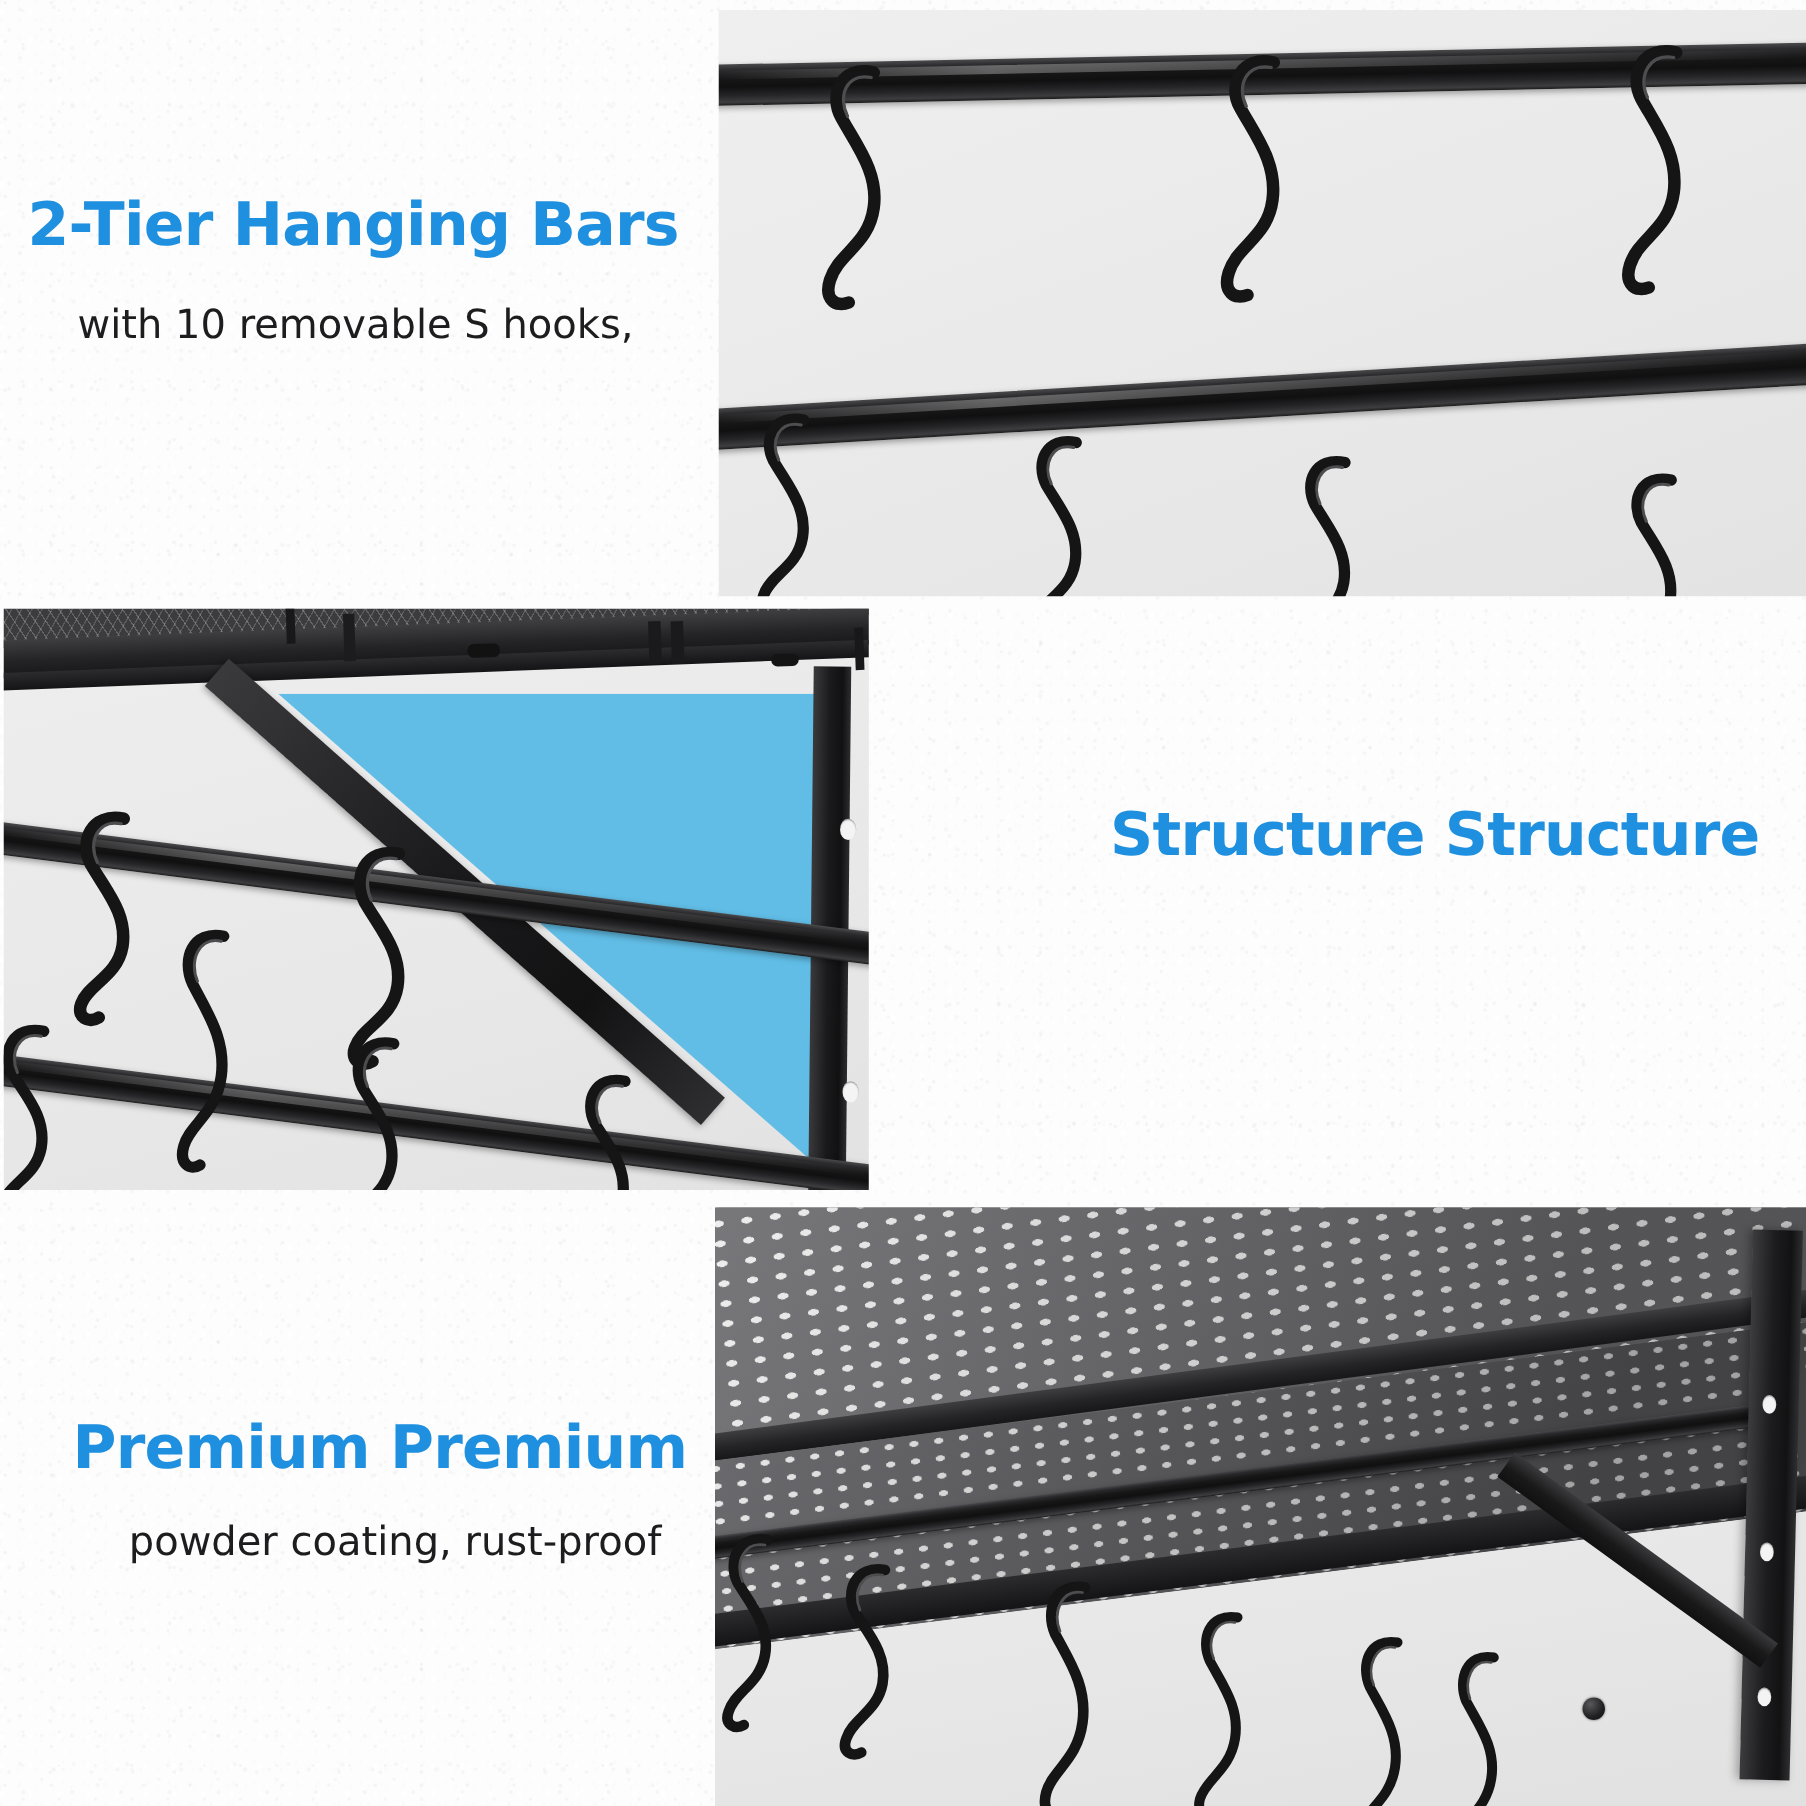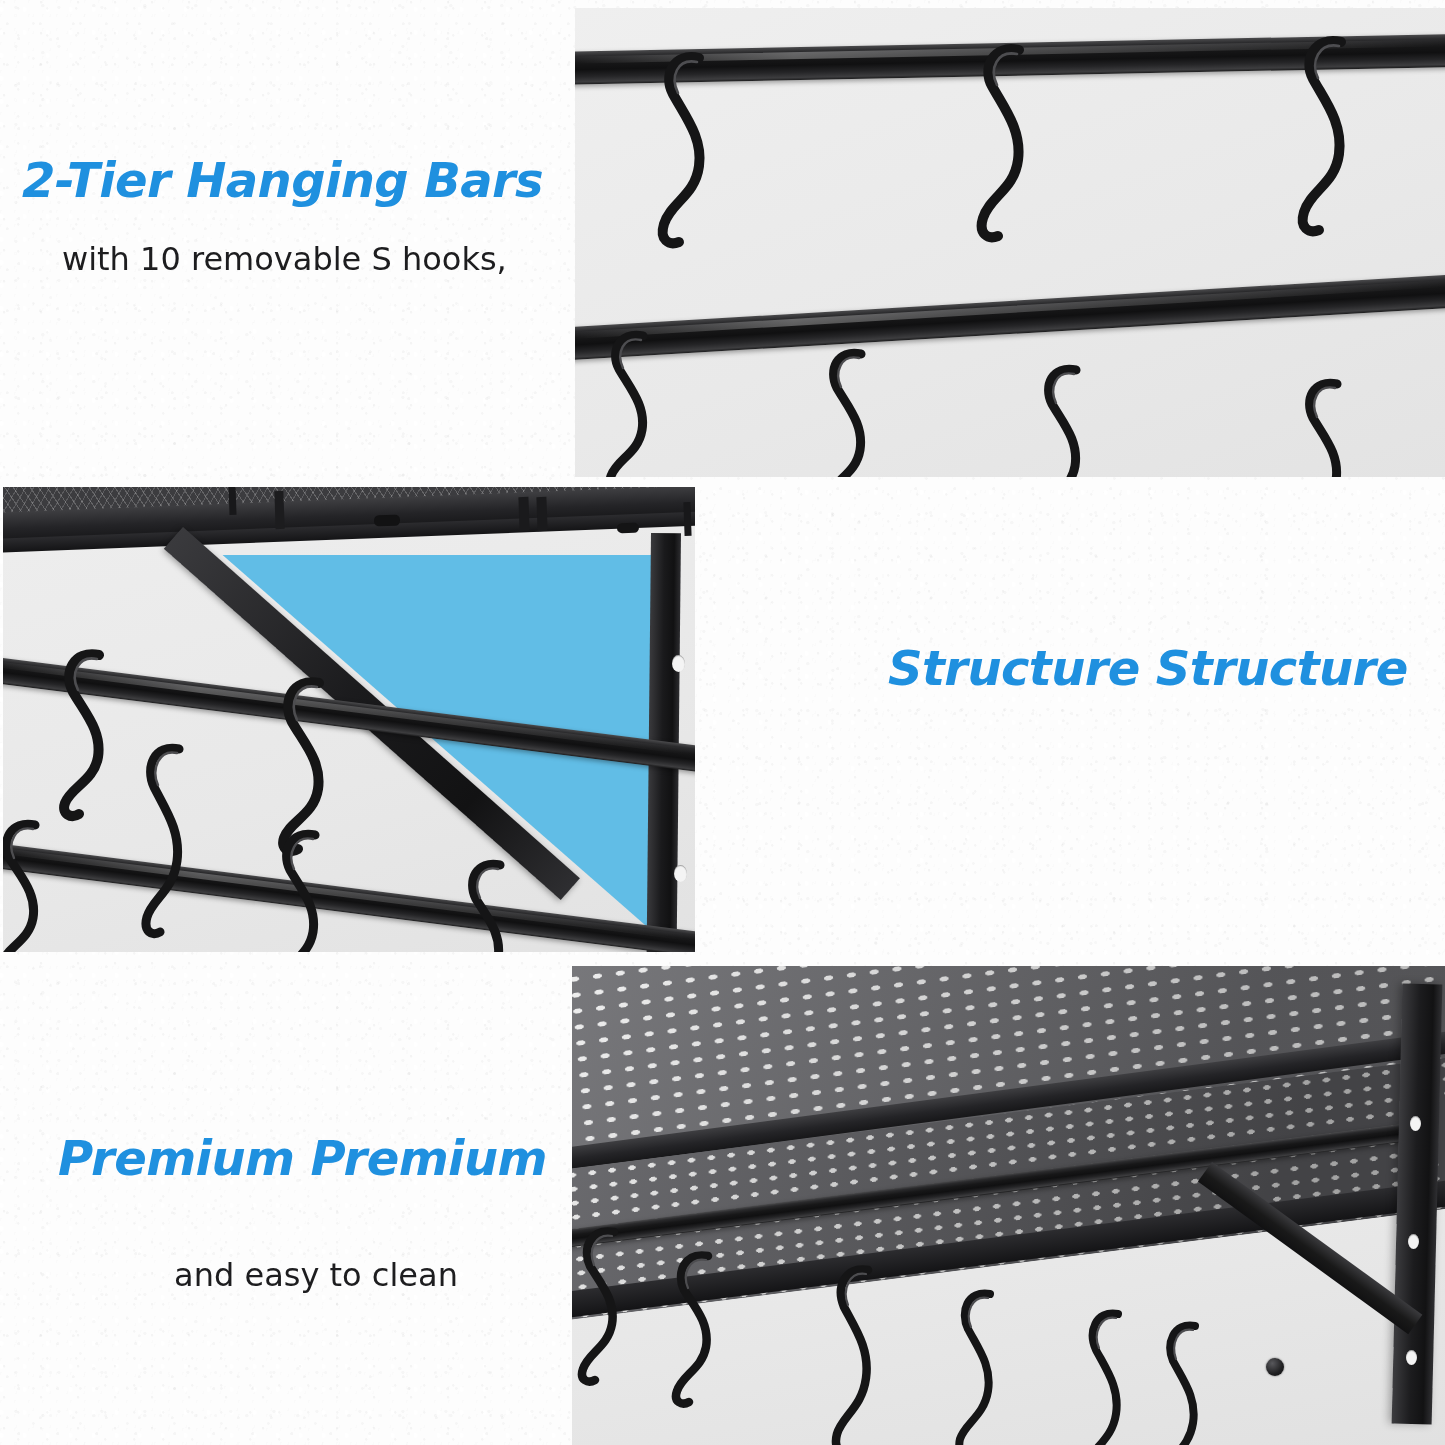--- a/index.html
+++ b/index.html
@@ -75,7 +75,6 @@
     color: #1f90df;
     letter-spacing: -0.6px;
     white-space: nowrap;
-    font-style: italic;
   }
   .subtitle {
     position: absolute;

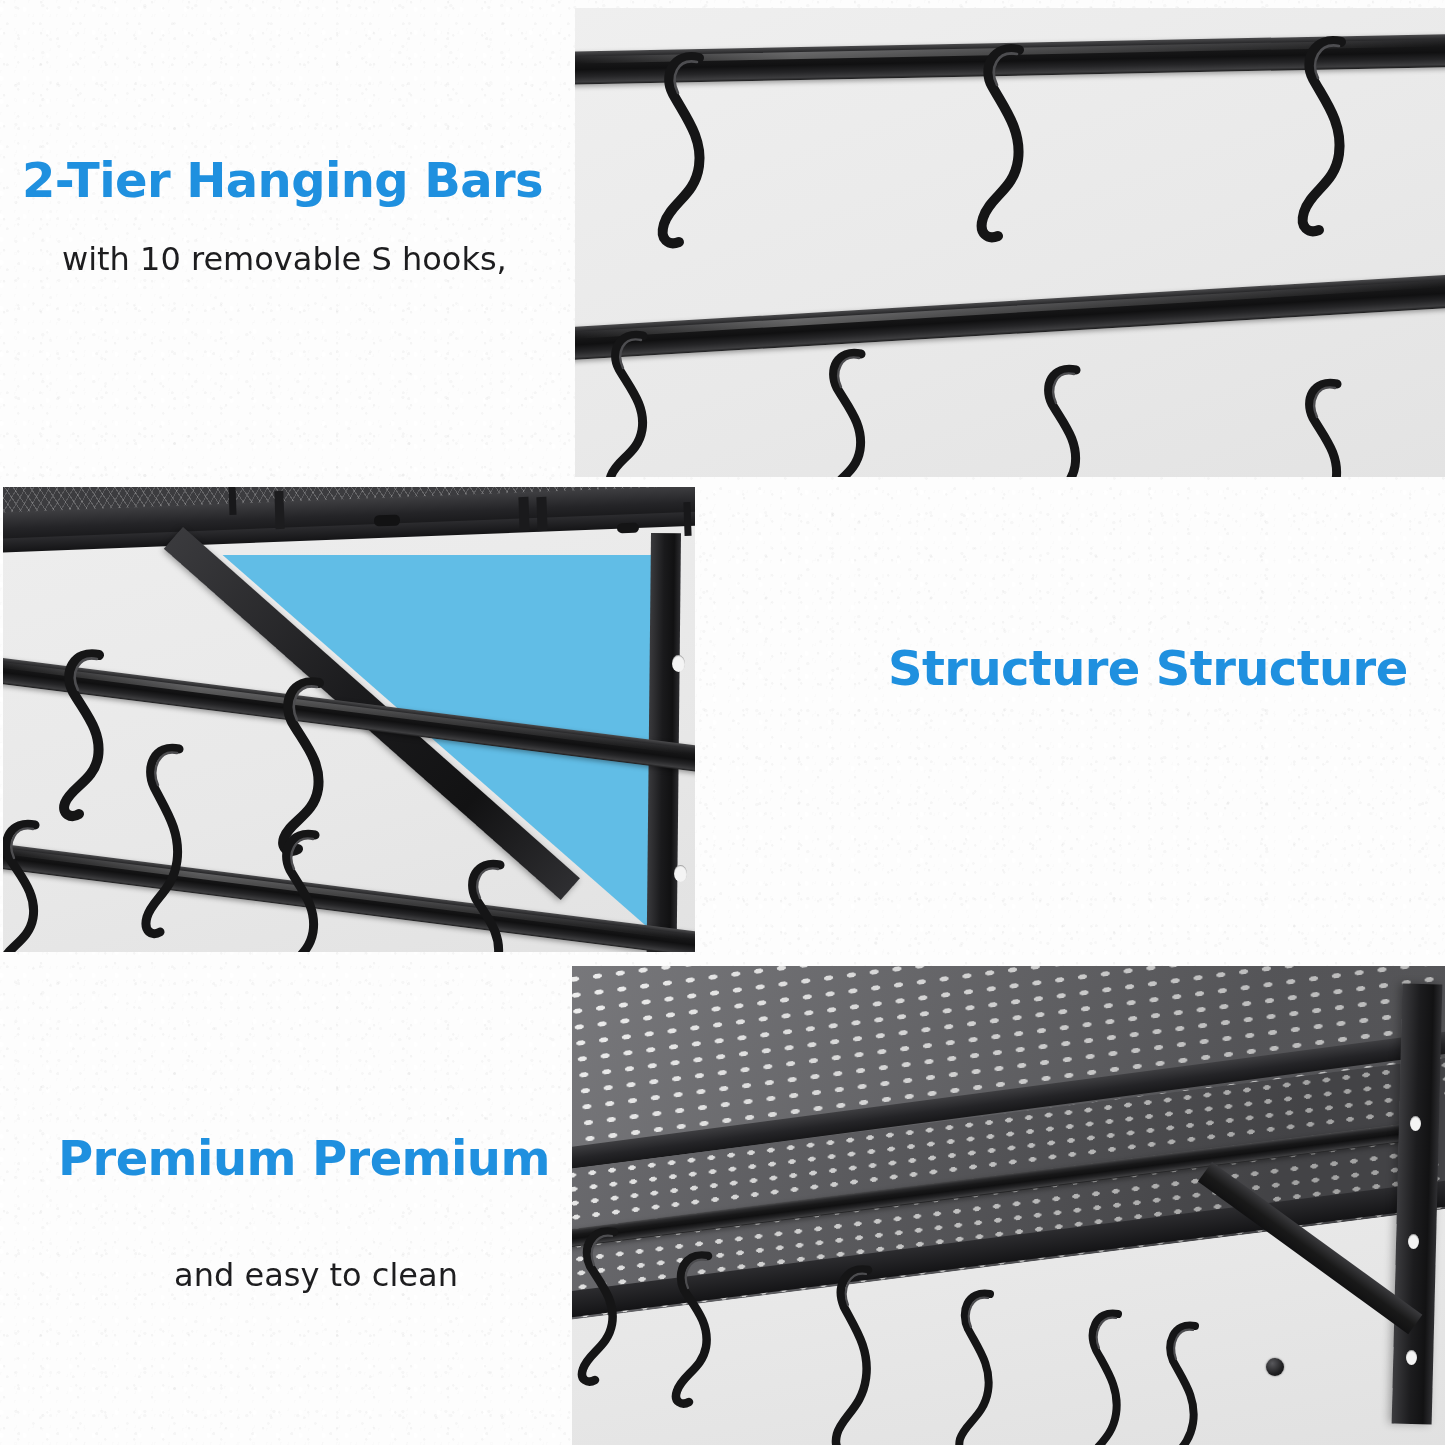--- a/index.html
+++ b/index.html
@@ -376,7 +376,7 @@
   <div>
     <div class="title" style="left:58px; top:1130px; font-size:48px;">Premium Premium</div>
     <div class="subtitle" style="left:66px; top:1212px; font-size:32px; width:500px; text-align:center;">
-      <br>
+      <span>powder coating, rust-proof</span><br>
       <span>and easy to clean</span>
     </div>
   </div>

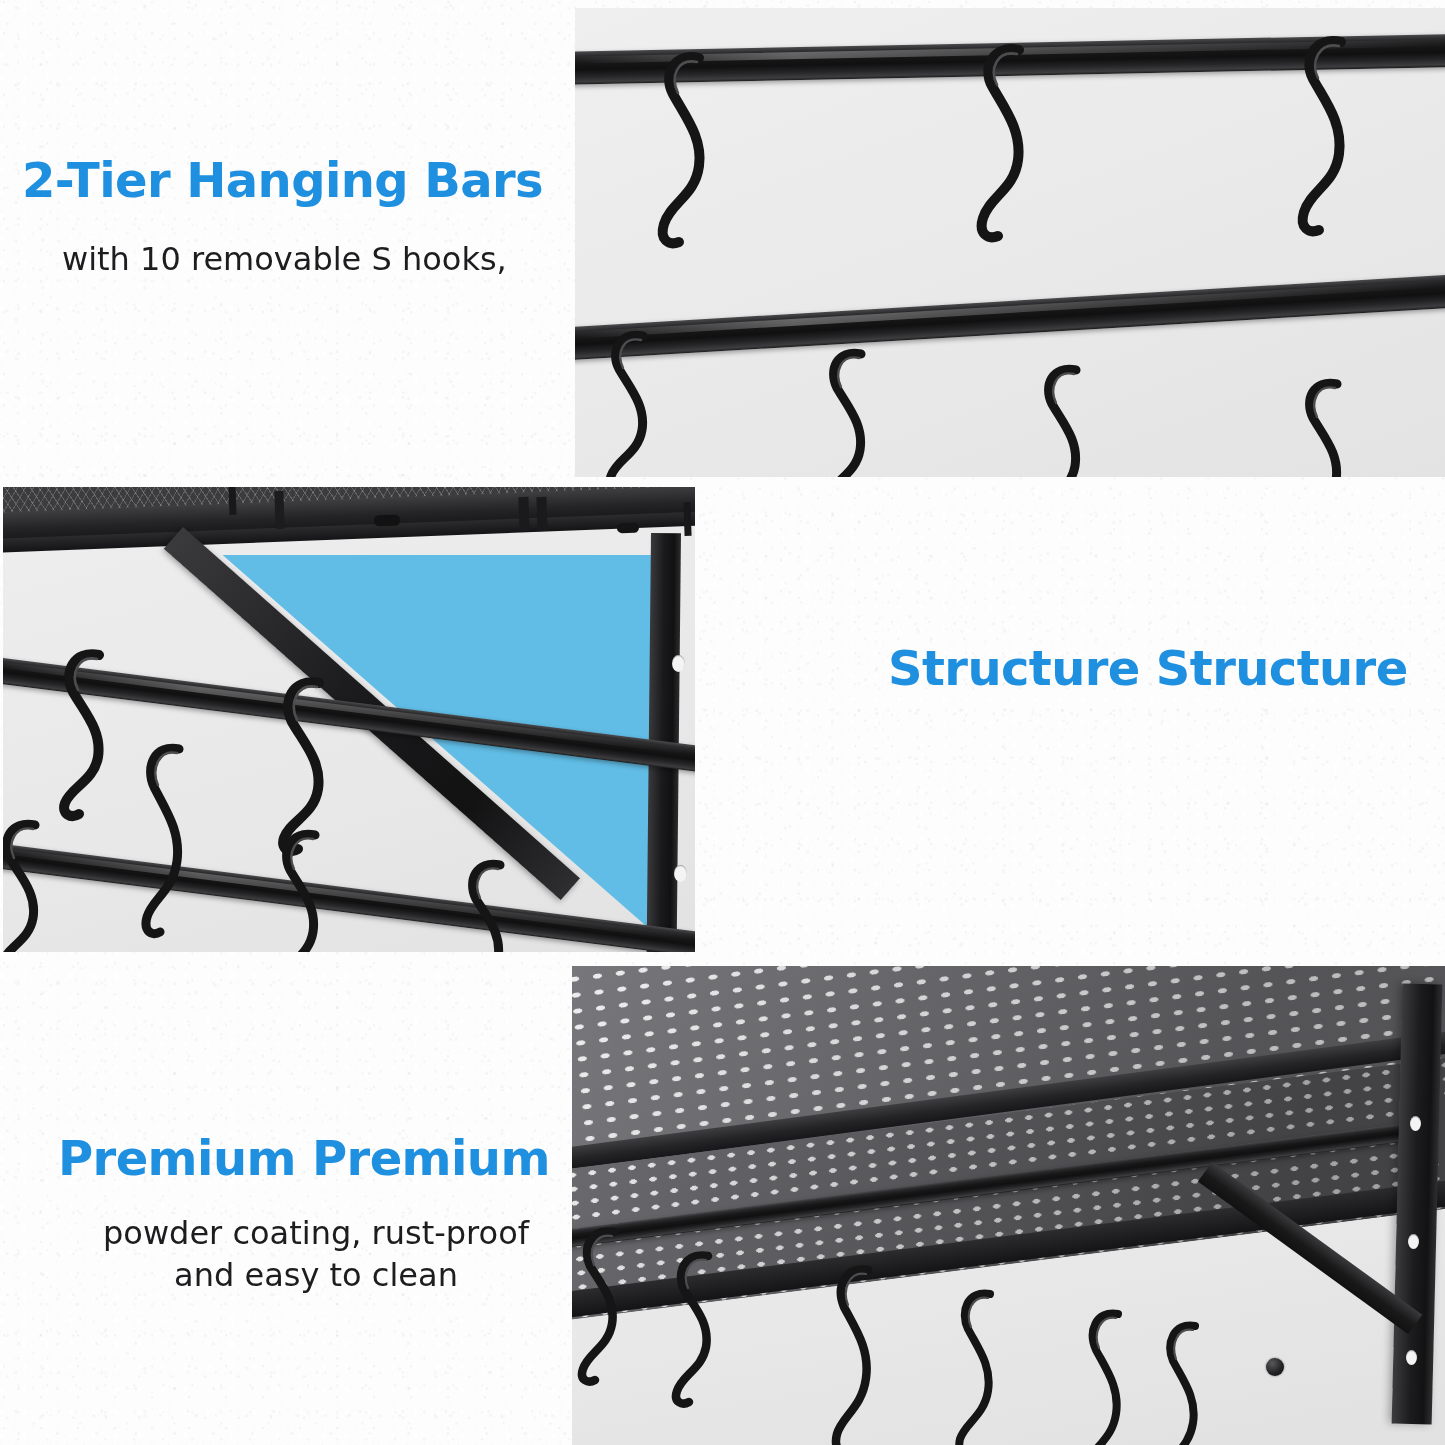--- a/index.html
+++ b/index.html
@@ -377,7 +377,6 @@
     <div class="title" style="left:58px; top:1130px; font-size:48px;">Premium Premium</div>
     <div class="subtitle" style="left:66px; top:1212px; font-size:32px; width:500px; text-align:center;">
       <span>powder coating, rust-proof</span><br>
-      <span>and easy to clean</span>
     </div>
   </div>
 

